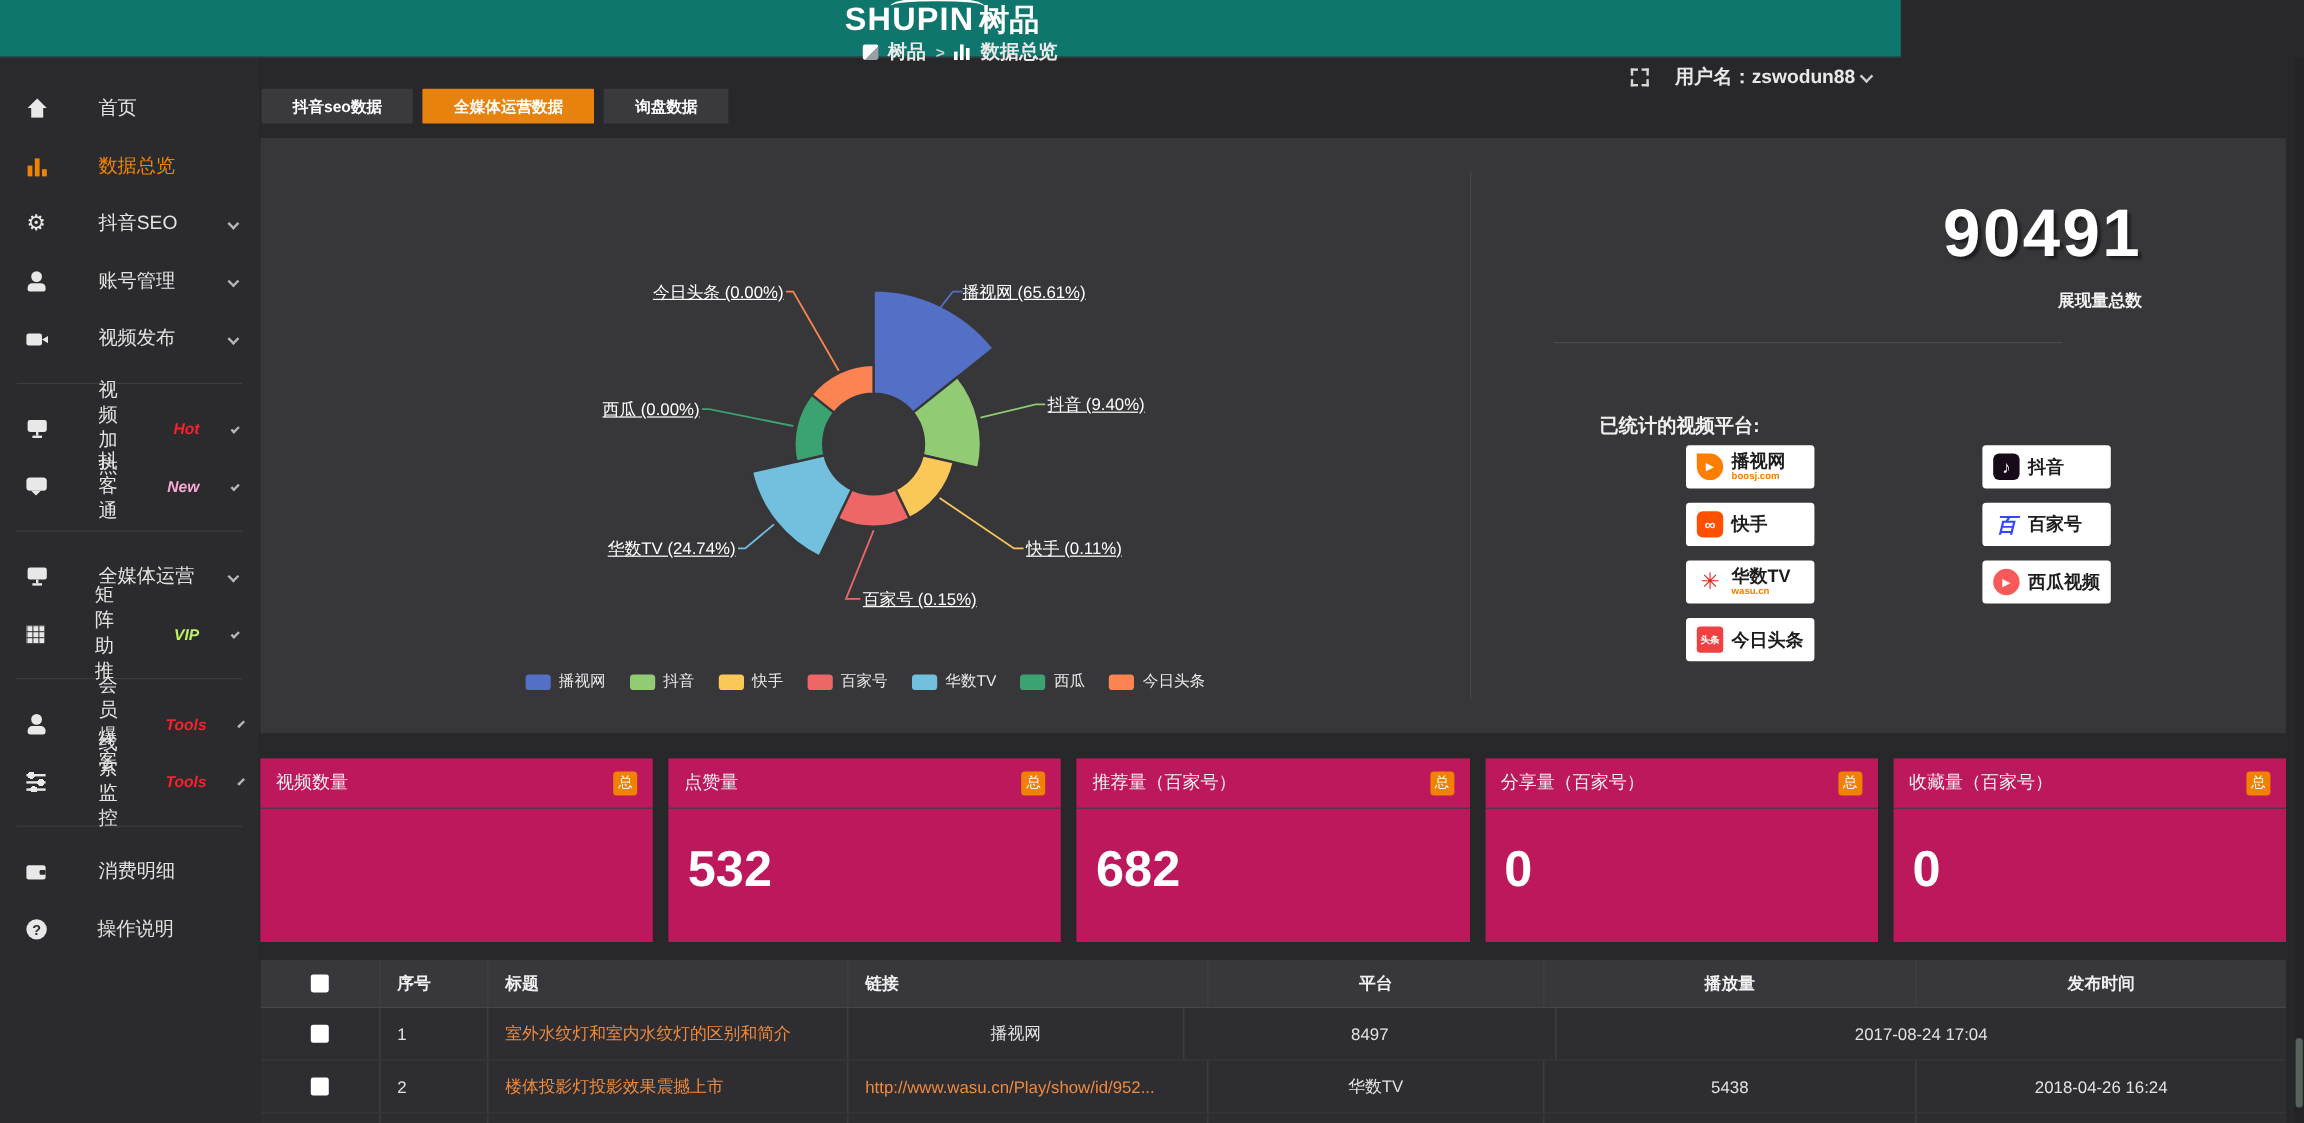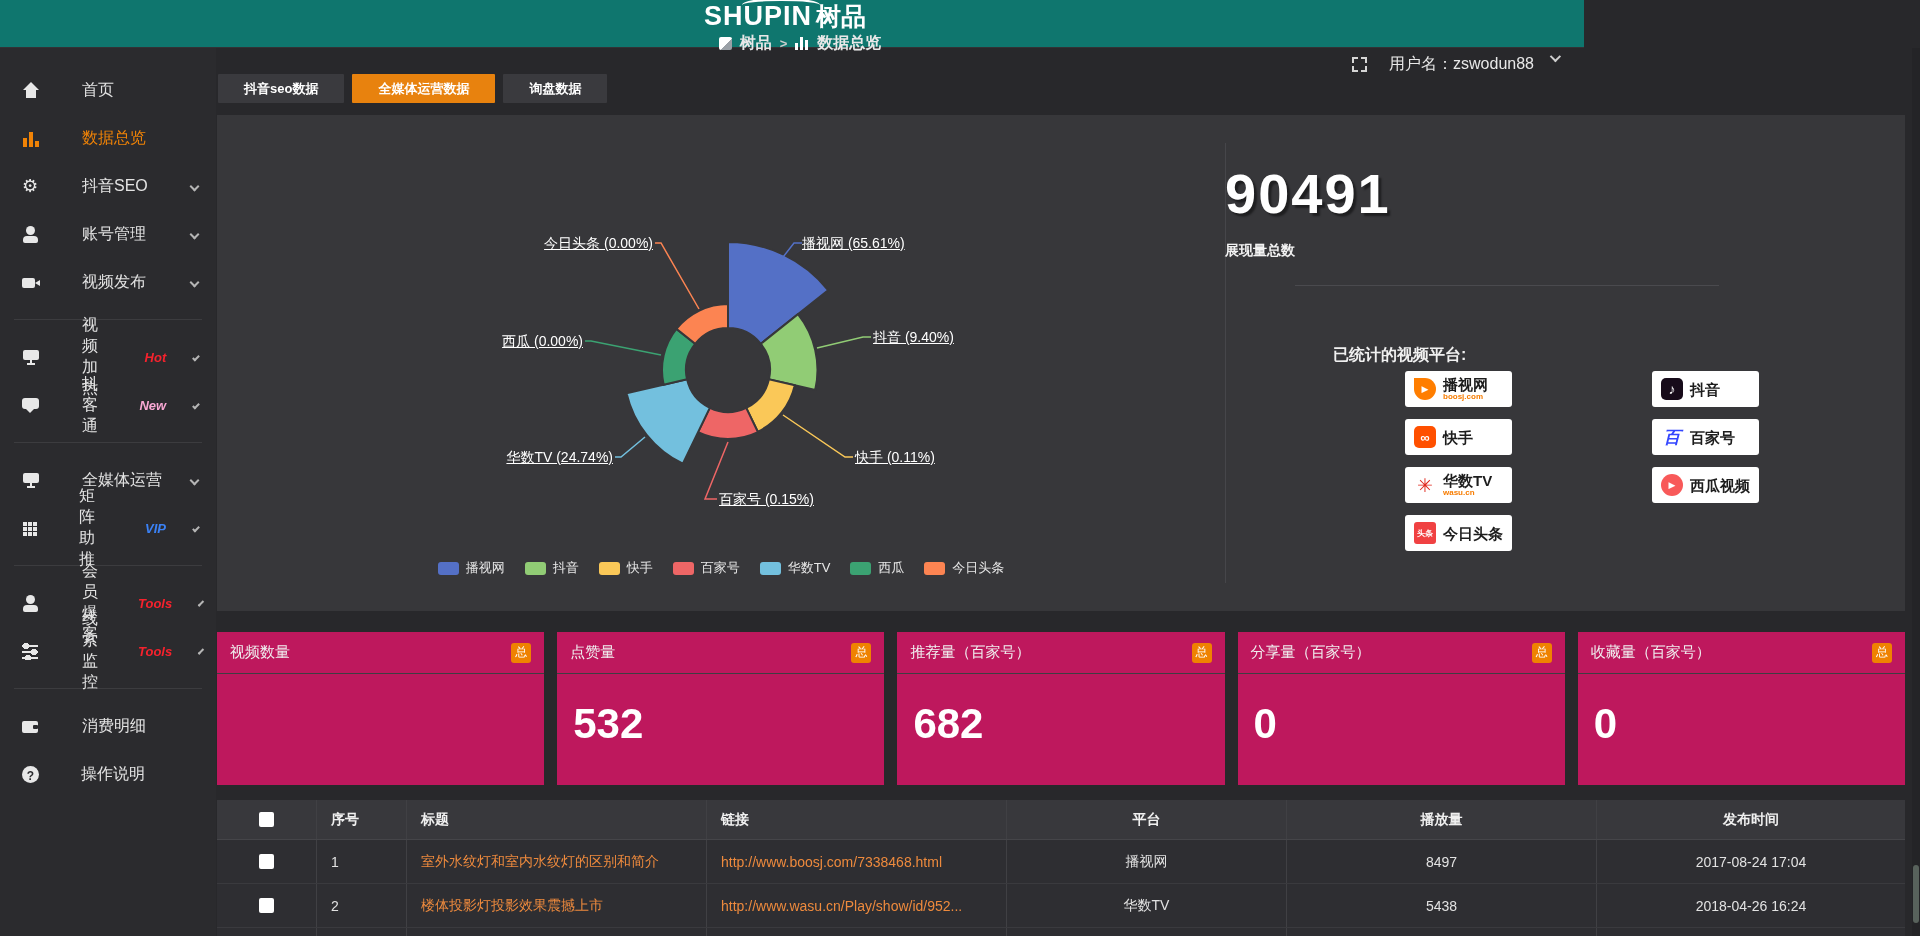--- a/index.html
+++ b/index.html
@@ -29,7 +29,7 @@
     linear-gradient(#d6d6d6,#d6d6d6) 0 100%/6px 2px no-repeat, linear-gradient(#d6d6d6,#d6d6d6) 0 100%/2px 6px no-repeat,
     linear-gradient(#d6d6d6,#d6d6d6) 100% 100%/6px 2px no-repeat, linear-gradient(#d6d6d6,#d6d6d6) 100% 100%/2px 6px no-repeat;
     cursor:pointer; }
-  .user { display:flex; align-items:flex-start; gap:16px; font-size:16px; font-weight:normal; cursor:pointer; }
+  .user { display:flex; align-items:center; gap:4px; font-size:16px; font-weight:bold; cursor:pointer; }
   .chev { width:8px; height:8px; border-right:2px solid #cfcfcf; border-bottom:2px solid #cfcfcf;
     transform:rotate(45deg) translateY(-2px); display:inline-block; }
 

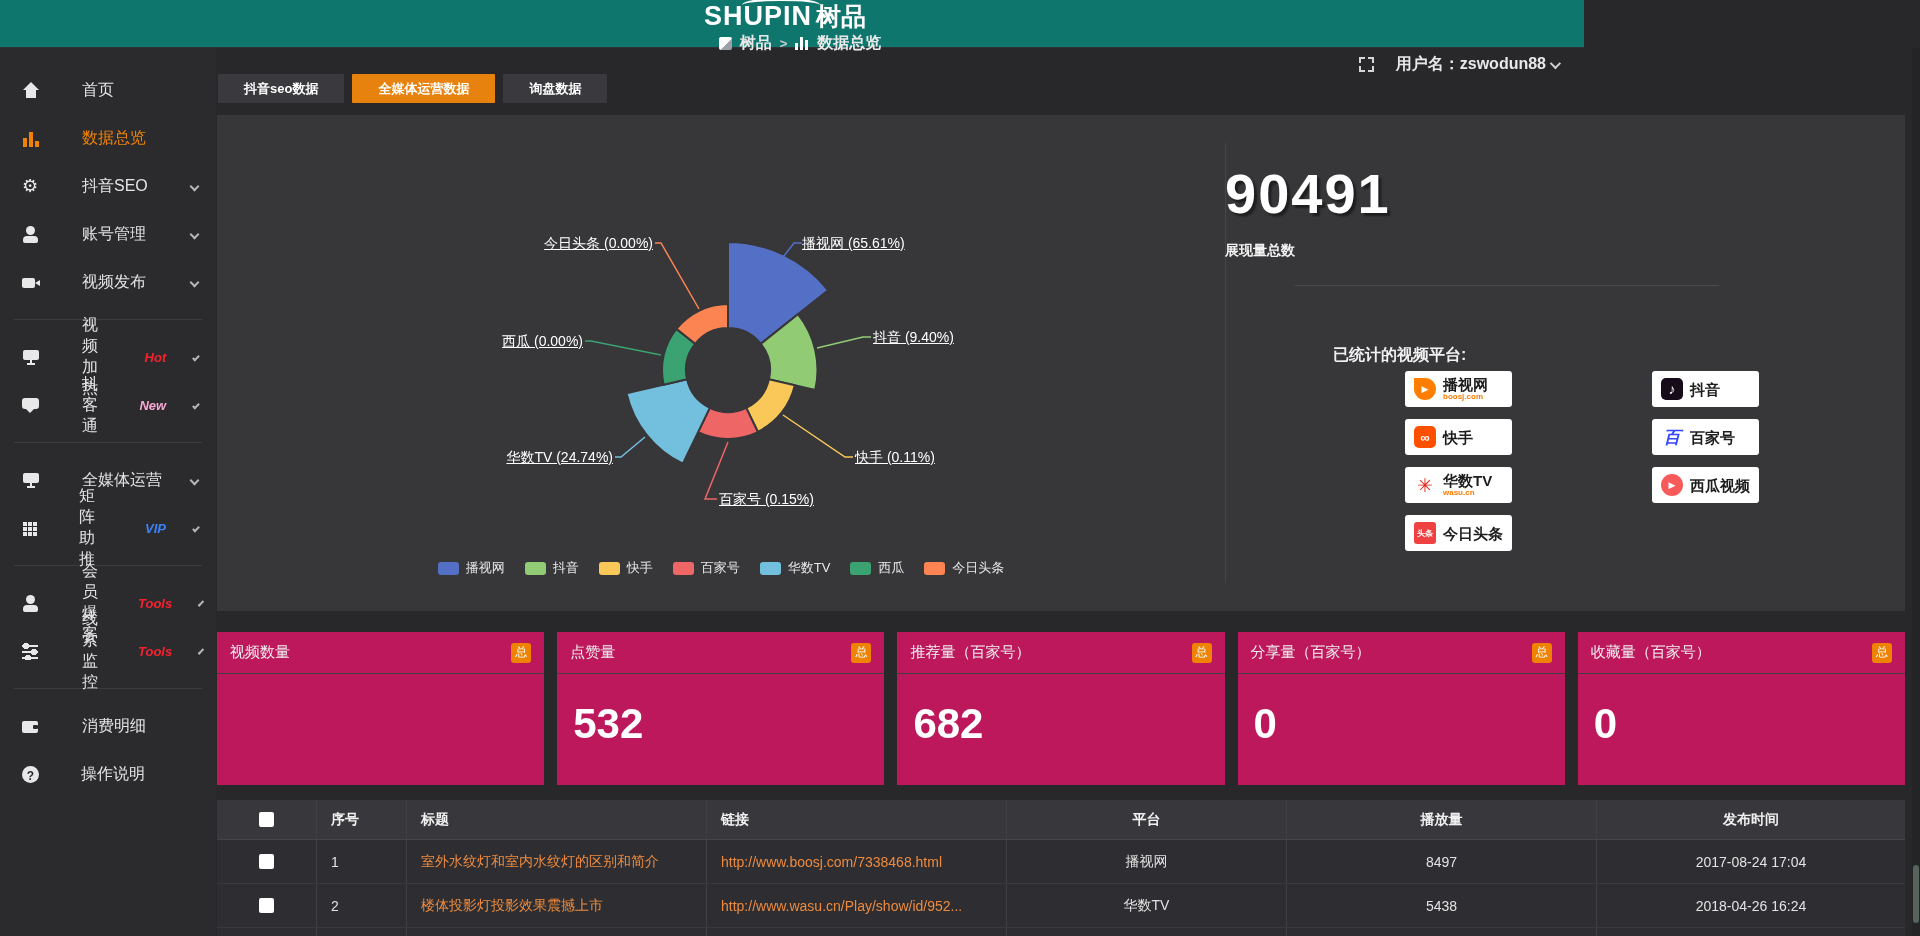--- a/index.html
+++ b/index.html
@@ -102,7 +102,7 @@
   .v-divider { position:absolute; left:1008px; top:28px; bottom:28px; width:1px; background:#46464a; }
 
   .right-region { position:absolute; left:1008px; top:0; right:0; bottom:0; }
-  .rr-center { position:absolute; left:0; top:0; width:560px; text-align:left; }
+  .rr-center { position:absolute; left:0; top:0; width:560px; text-align:right; }
   .big-num { margin-top:46px; font-size:56px; font-weight:bold; color:#fff;
     text-shadow:3px 3px 2px rgba(0,0,0,.45); letter-spacing:2px; }
   .big-num-label { margin-top:16px; font-size:14px; font-weight:bold; color:#f2f2f2; }

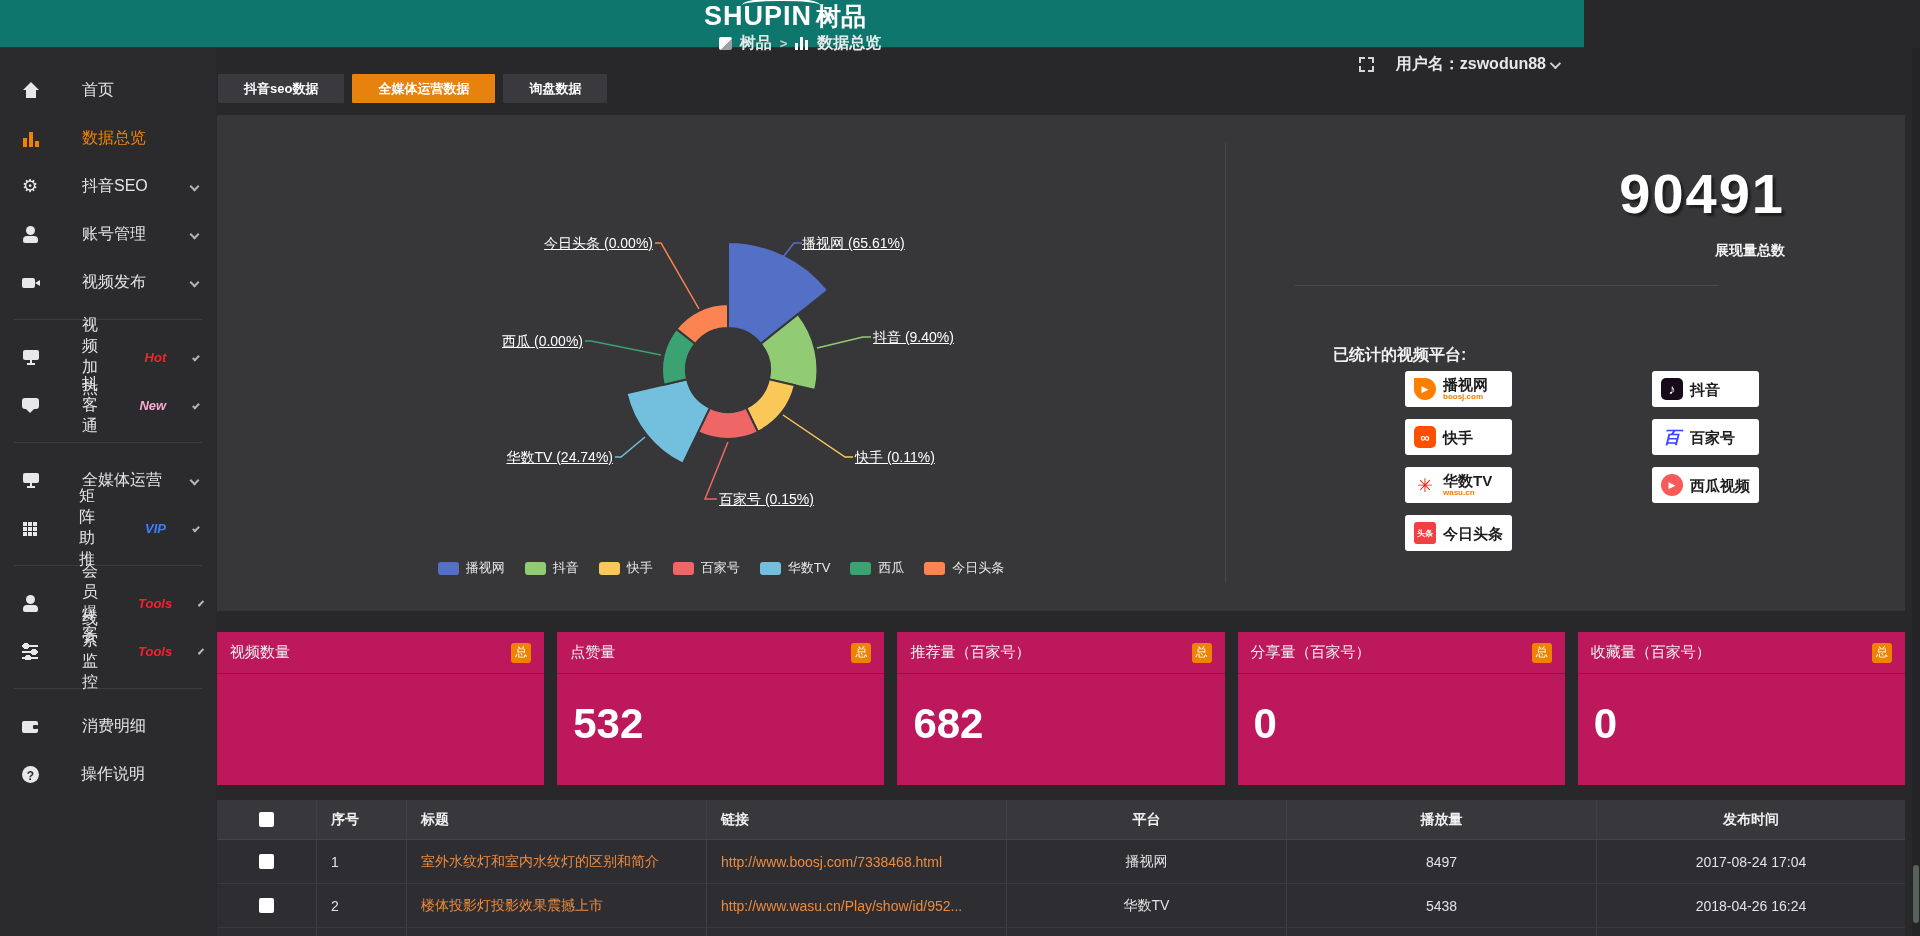--- a/index.html
+++ b/index.html
@@ -230,7 +230,7 @@
     <div class="sb-item">
     <span class="si si-grid"></span>
     <span class="sb-label">矩阵助推</span>
-    <span class="sb-tag" style="color: #3b82f6;">VIP</span>
+    <span class="sb-tag" style="color: #bef264;">VIP</span>
     <span class="sb-chev"></span>
   </div>
     <div class="sb-divider"></div>

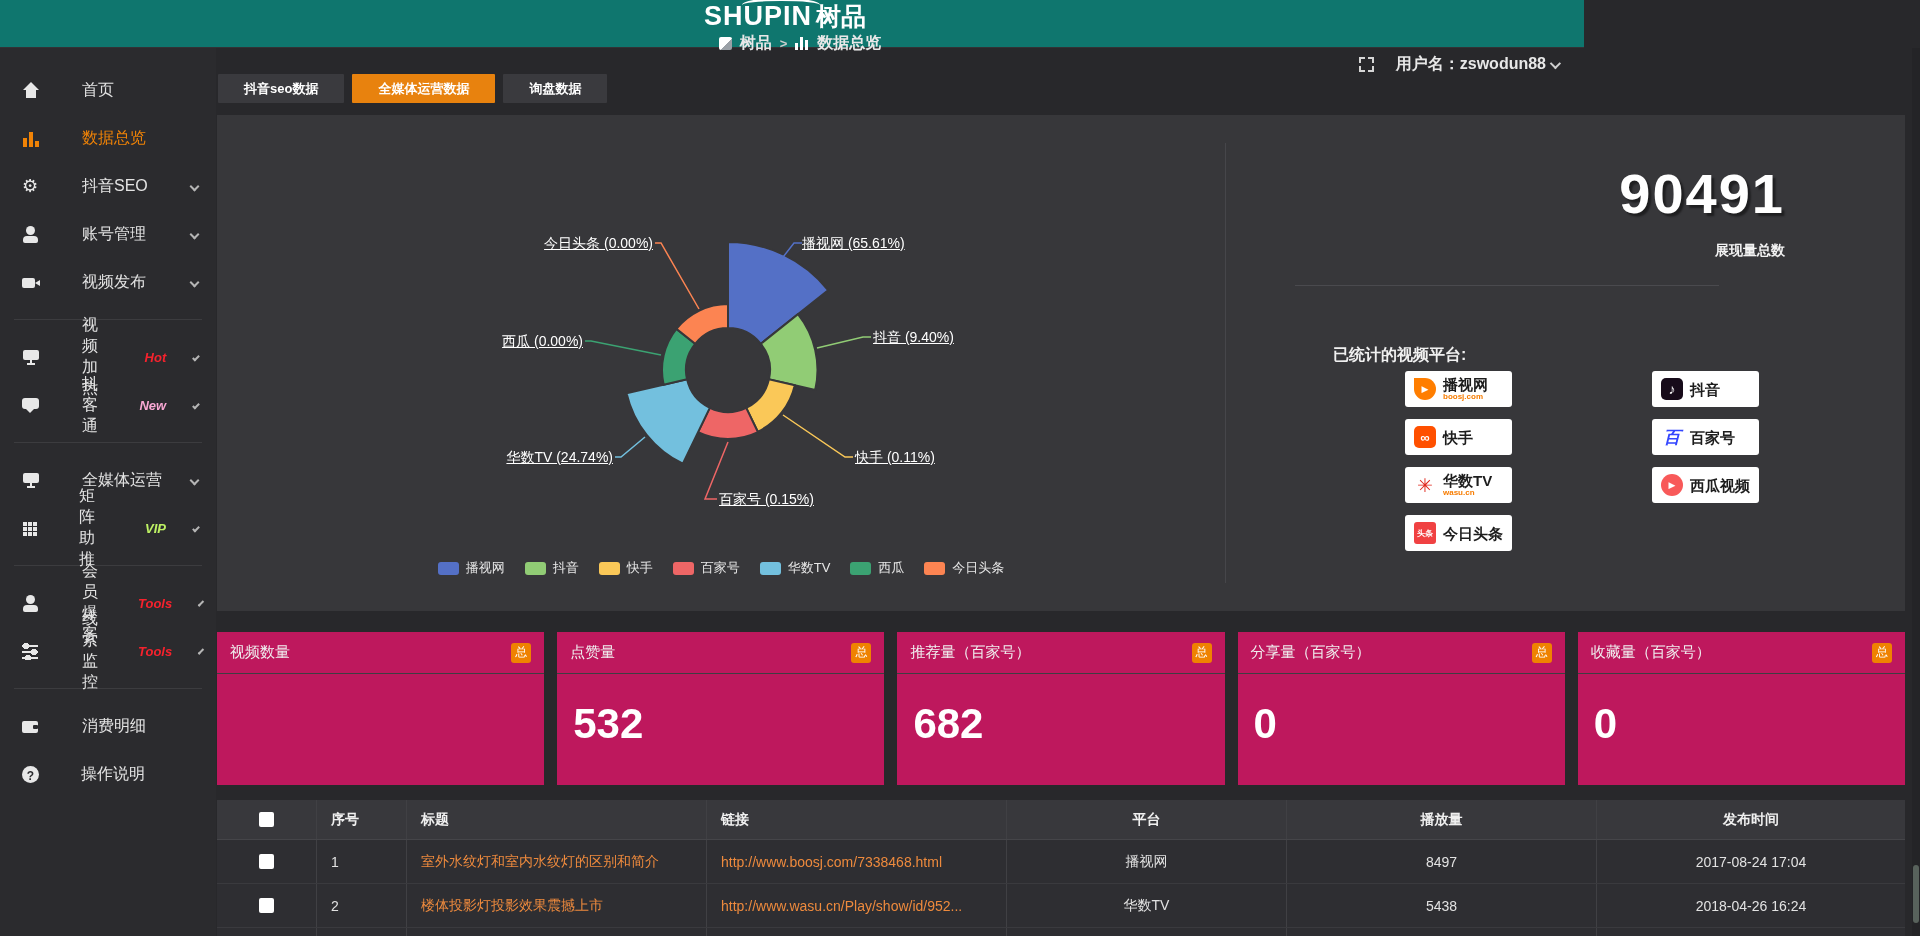--- a/index.html
+++ b/index.html
@@ -445,7 +445,6 @@
         </div>
       <div class="t-cell tc1 c-num">1</div>
       <div class="t-cell tc2 t-link c-title">室外水纹灯和室内水纹灯的区别和简介</div>
-      <div class="t-cell tc3 t-link c-link">http://www.boosj.com/7338468.html</div>
       <div class="t-cell tc4 c-plat">播视网</div>
       <div class="t-cell tc5 c-plays">8497</div>
       <div class="t-cell tc6 c-time">2017-08-24 17:04</div>

